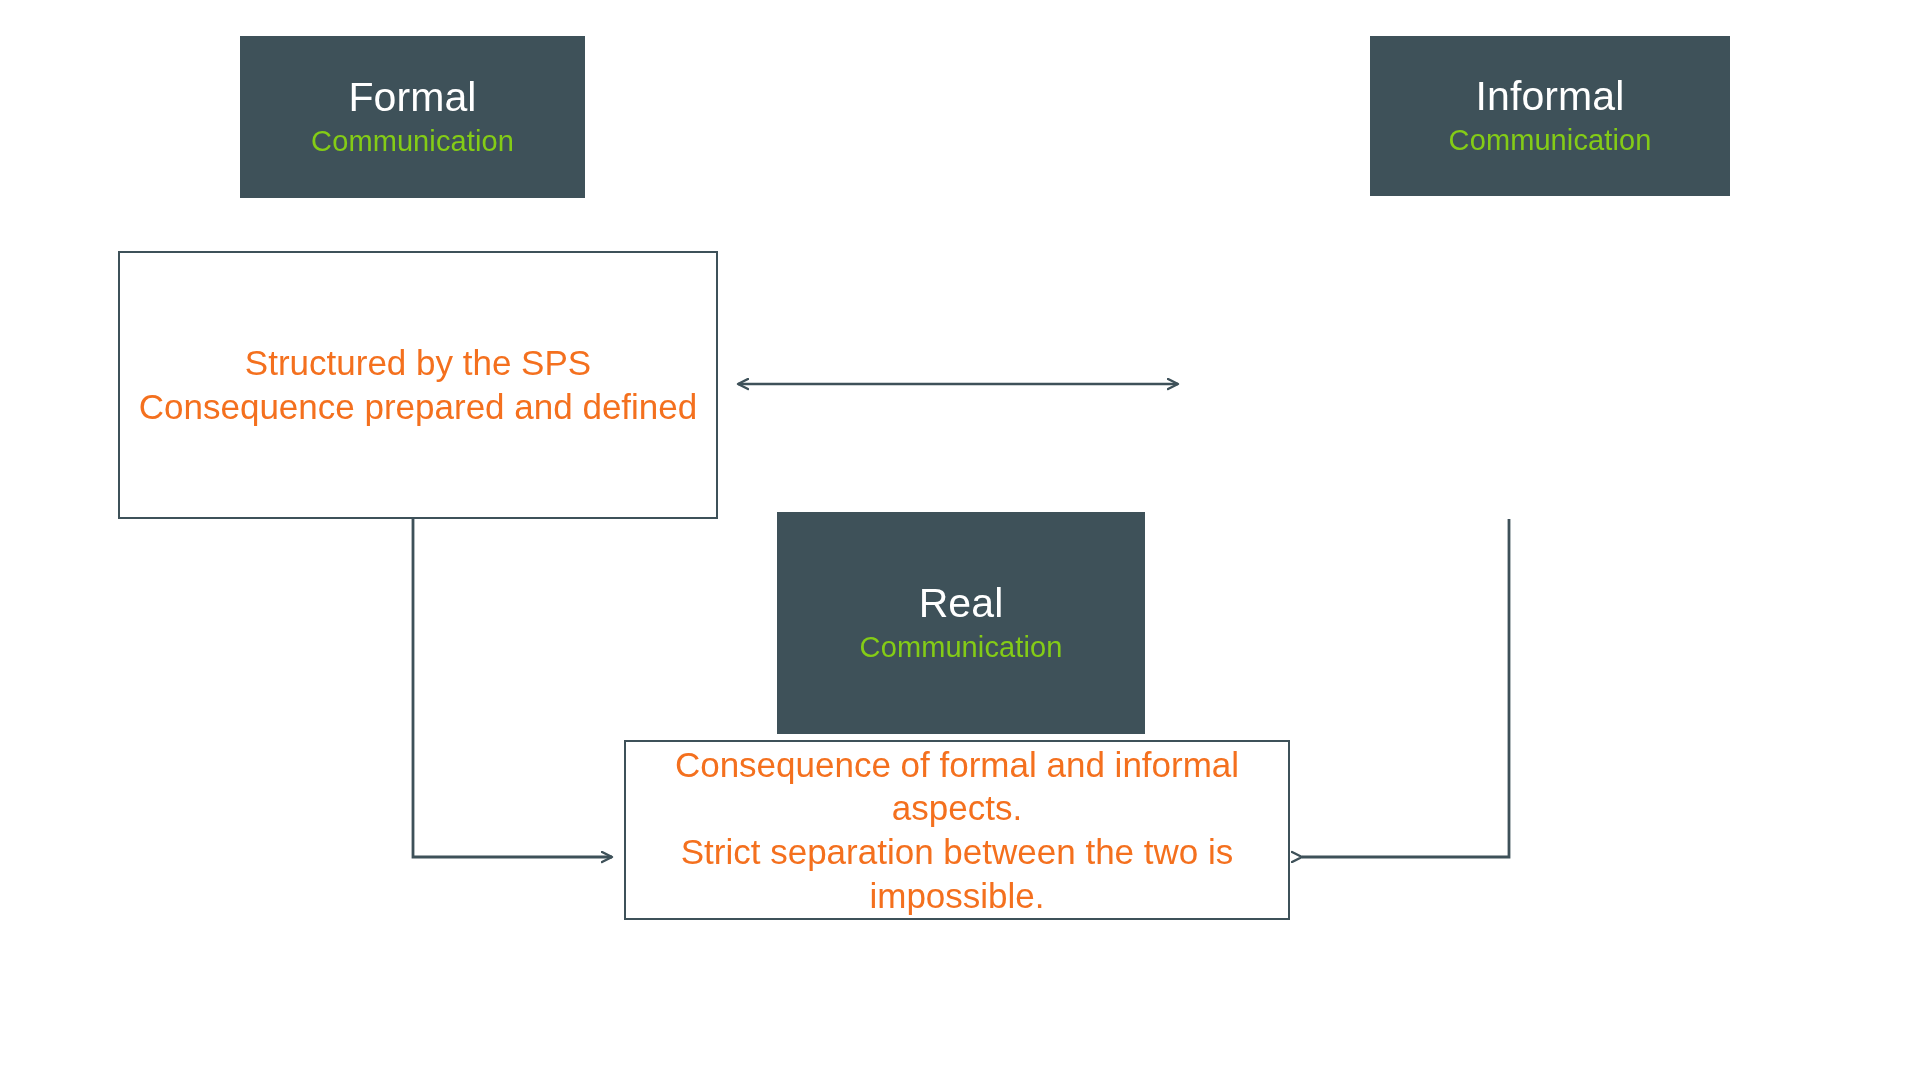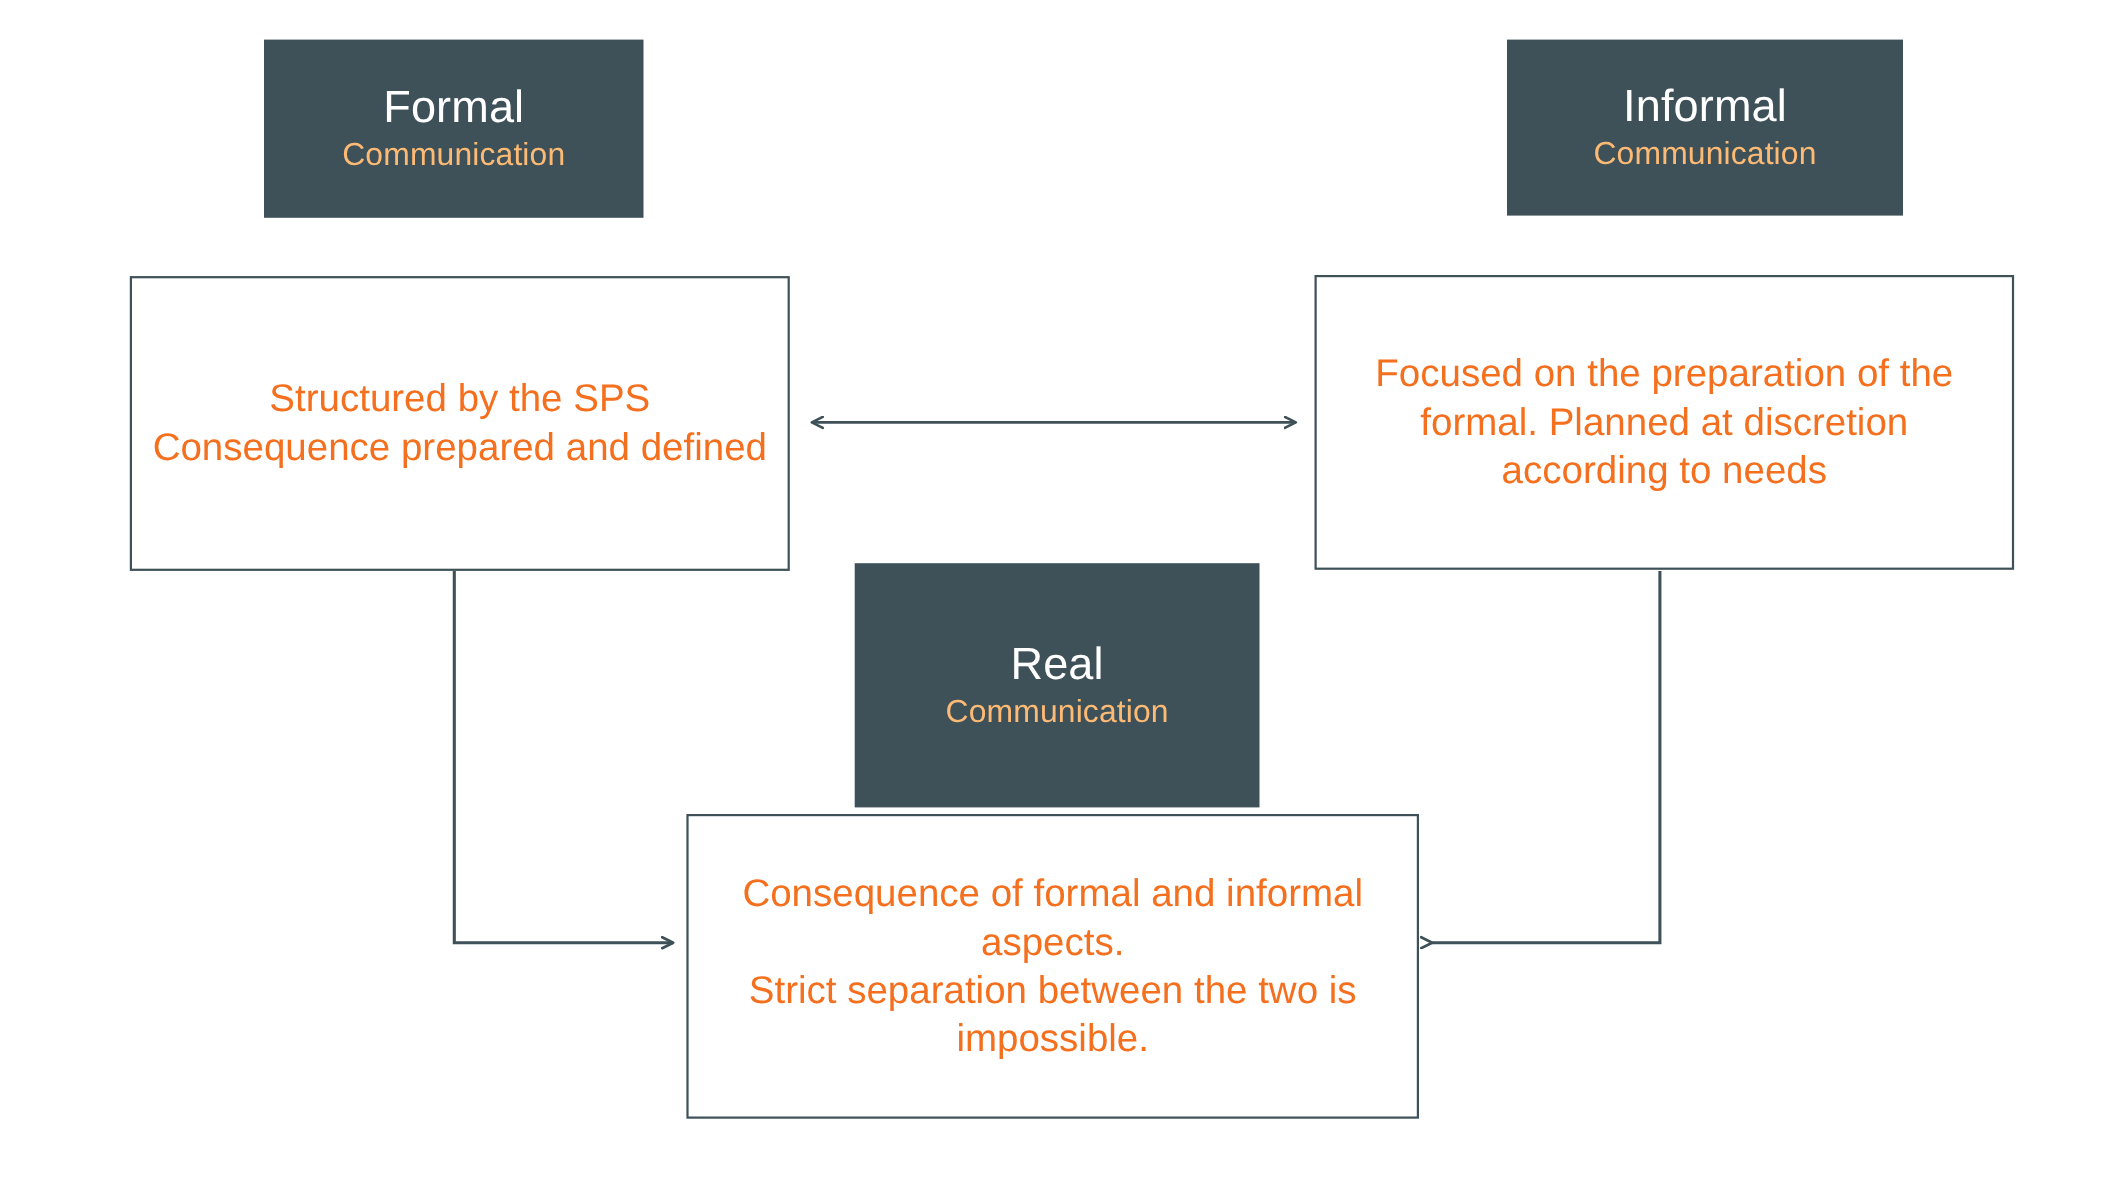--- a/index.html
+++ b/index.html
@@ -38,7 +38,7 @@
     white-space: nowrap;
   }
   .header-sub {
-    color: #fdba74;
+    color: #84cc16;
     font-size: 29px;
     line-height: 1.25;
     font-weight: 400;

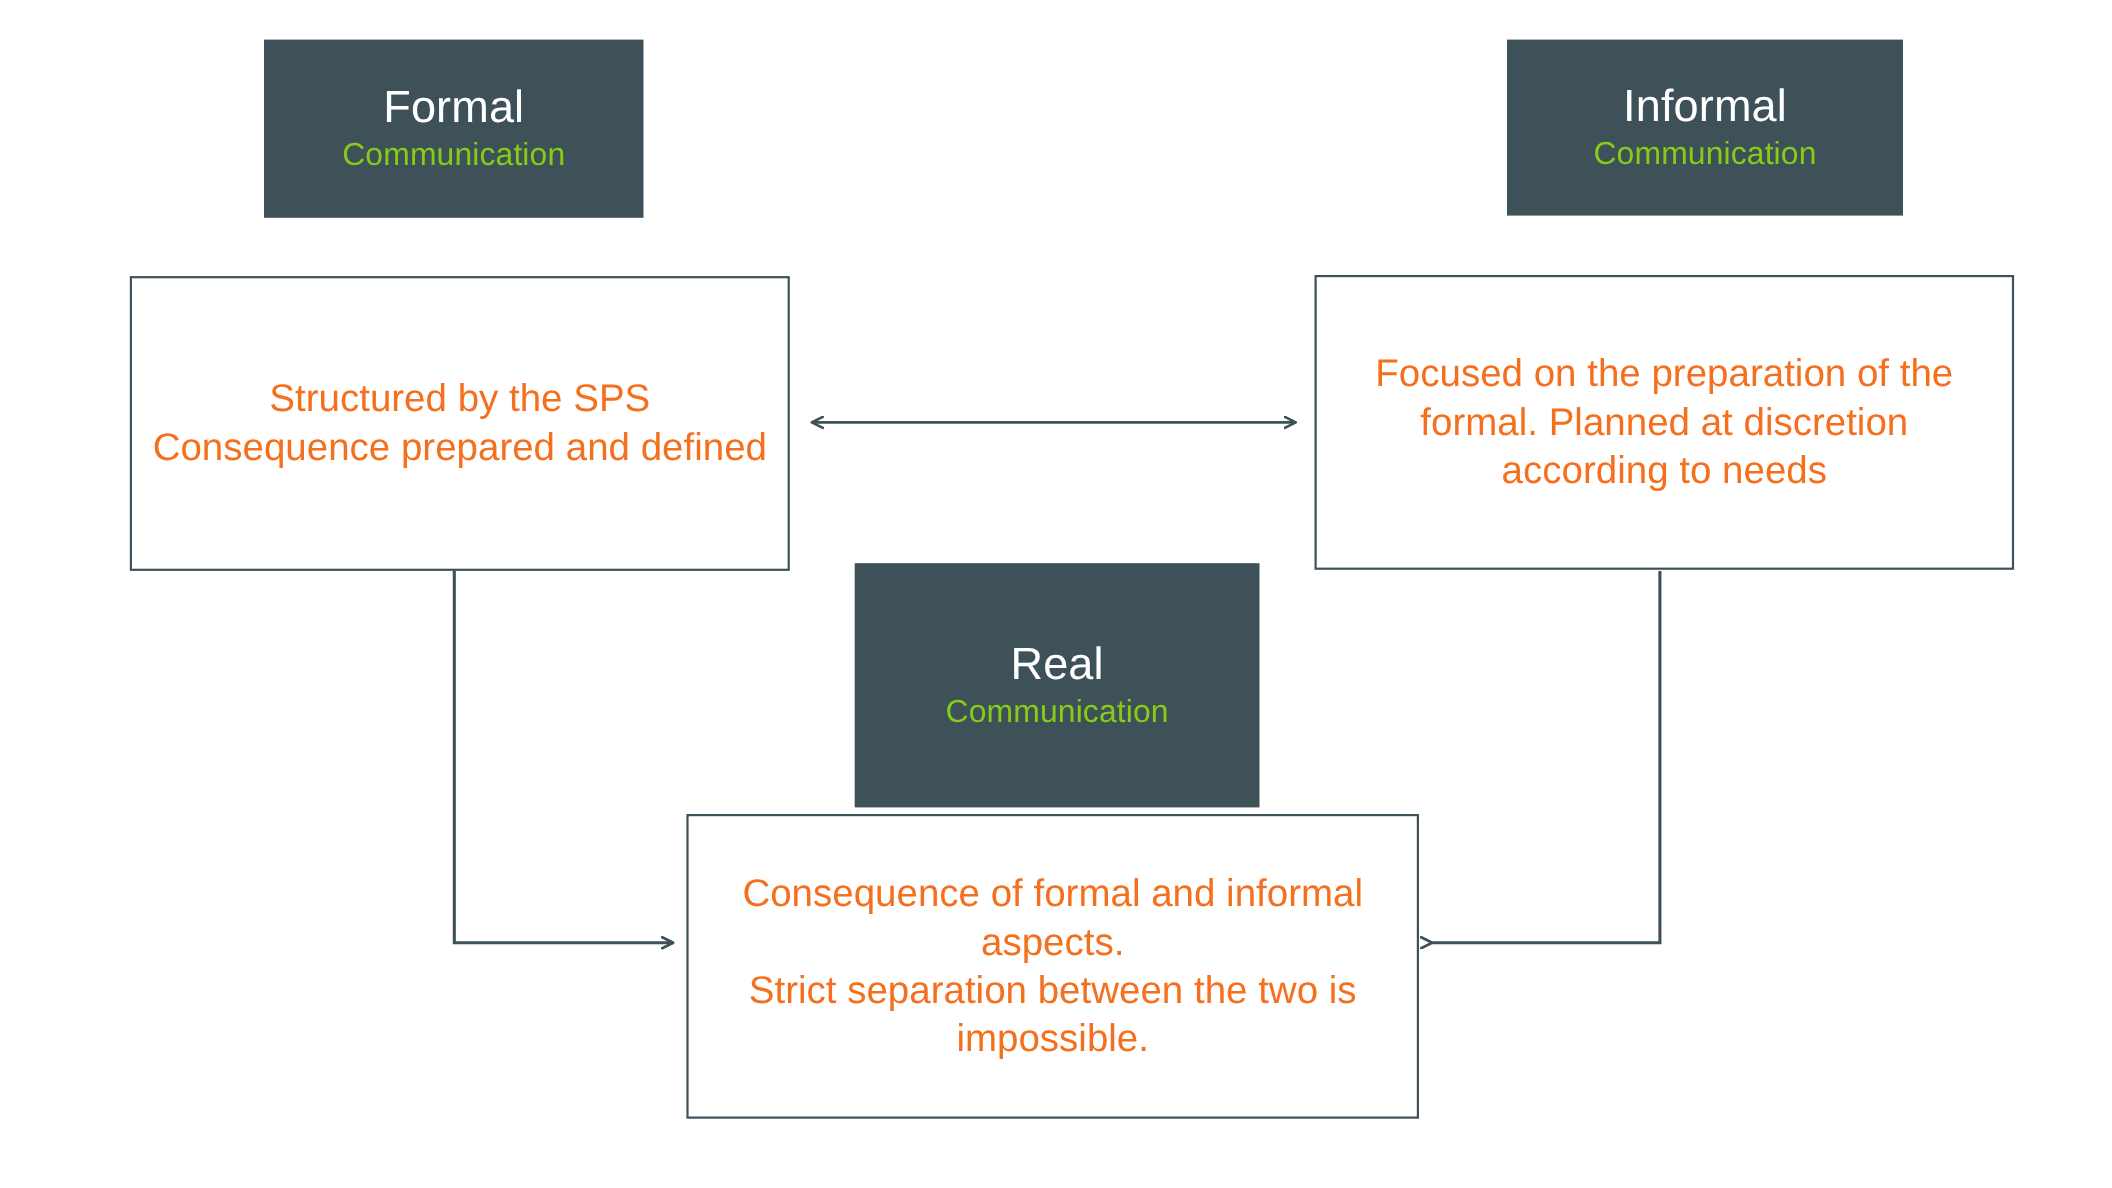--- a/index.html
+++ b/index.html
@@ -134,9 +134,6 @@
 Consequence prepared and defined</div>
   </div>
 
-  <div id="box-informal-detail" class="content-box">
-    <div class="content-text">Focused on the preparation of the formal. Planned at discretion according to needs</div>
-  </div>
 
   <div id="box-real-detail" class="content-box">
     <div class="content-text">Consequence of formal and informal aspects.

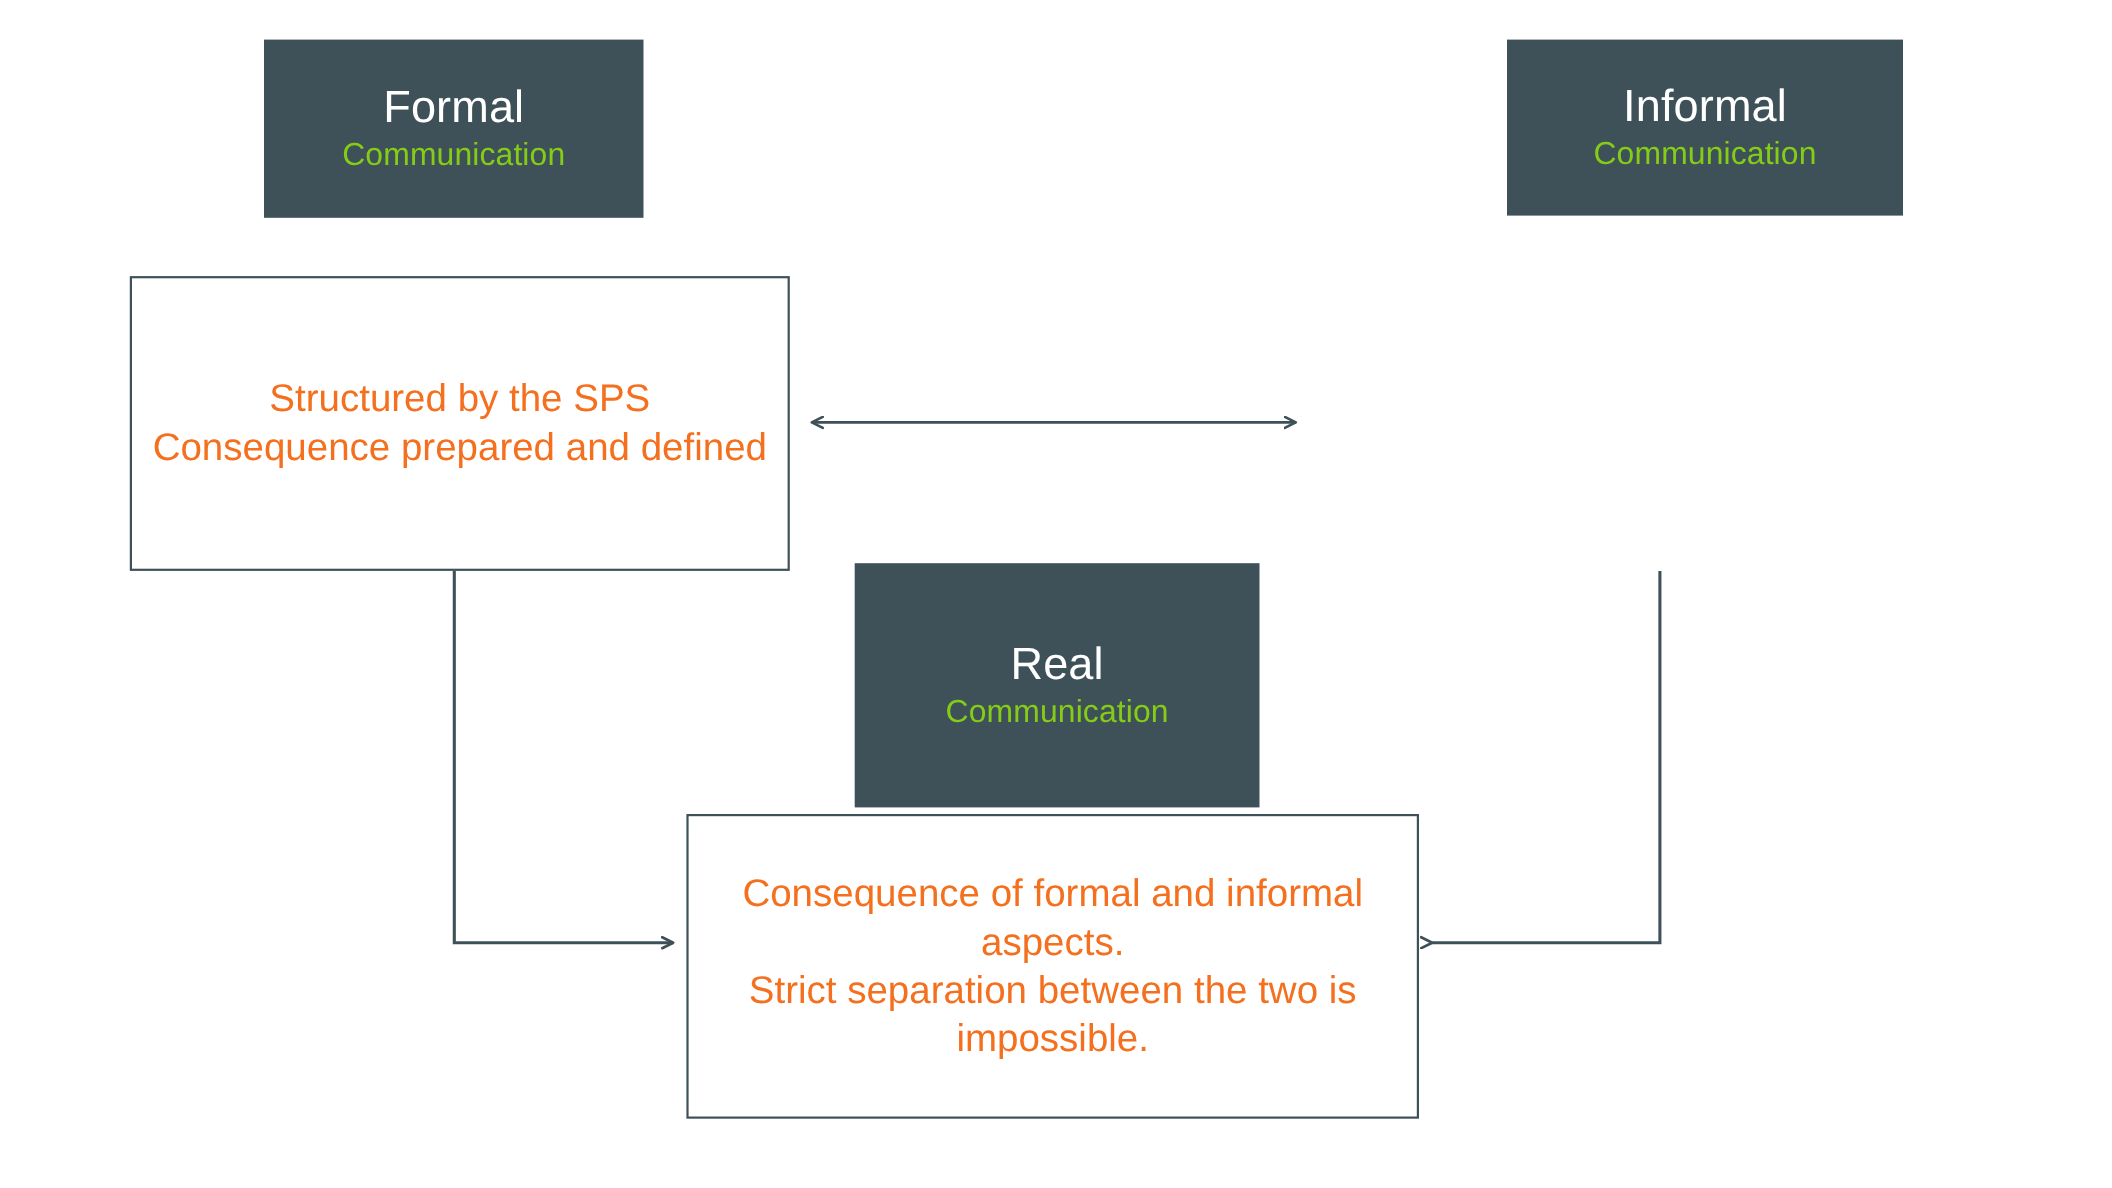--- a/index.html
+++ b/index.html
@@ -74,7 +74,7 @@
 
   #box-formal-detail   { left: 118px;  top: 251px; width: 600px; height: 268px; }
   #box-informal-detail { left: 1195px; top: 250px; width: 636px; height: 268px; }
-  #box-real-detail     { left: 624px;  top: 740px; width: 666px; height: 277px; }
+  #box-real-detail     { left: 624px;  top: 740px; width: 666px; height: 180px; }
 
   
   #connectors {

